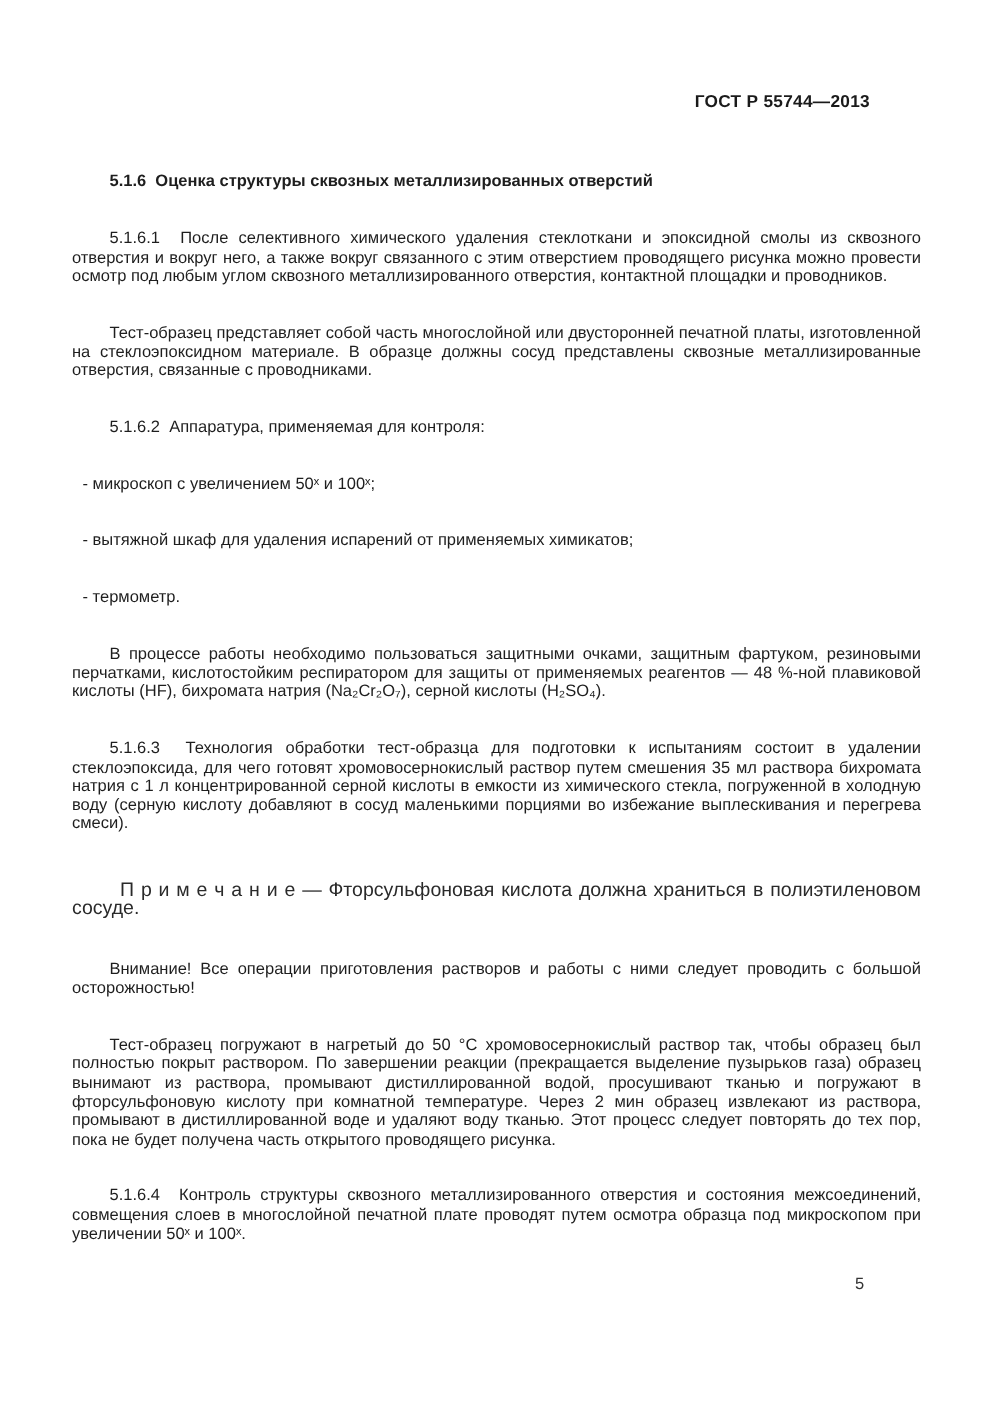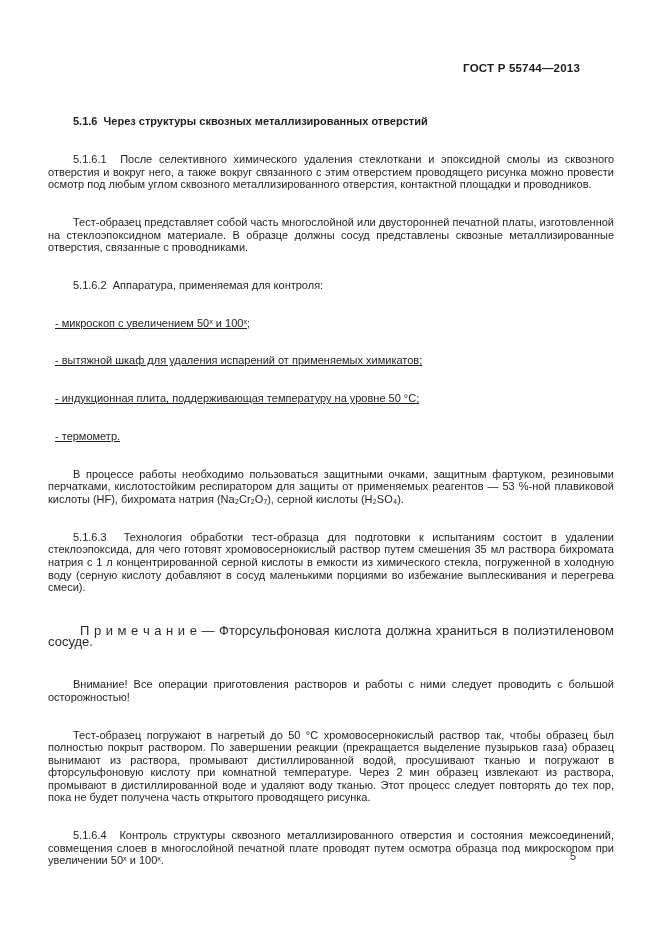--- a/index.html
+++ b/index.html
@@ -74,7 +74,7 @@
   <div class="doc-header">ГОСТ Р 55744—2013</div>
 
   <div class="content">
-    <p class="h">5.1.6  Через структуры сквозных металлизированных отверстий</p>
+    <p class="h">5.1.6  Оценка структуры сквозных металлизированных отверстий</p>
     <p>5.1.6.1  После селективного химического удаления стеклоткани и эпоксидной смолы из сквозного отверстия и вокруг него, а также вокруг связанного с этим отверстием проводящего рисунка можно провести осмотр под любым углом сквозного металлизированного отверстия, контактной площадки и проводников.</p>
     <p>Тест-образец представляет собой часть многослойной или двусторонней печатной платы, изготовленной на стеклоэпоксидном материале. В образце должны сосуд представлены сквозные металлизированные отверстия, связанные с проводниками.</p>
     <p>5.1.6.2  Аппаратура, применяемая для контроля:</p>

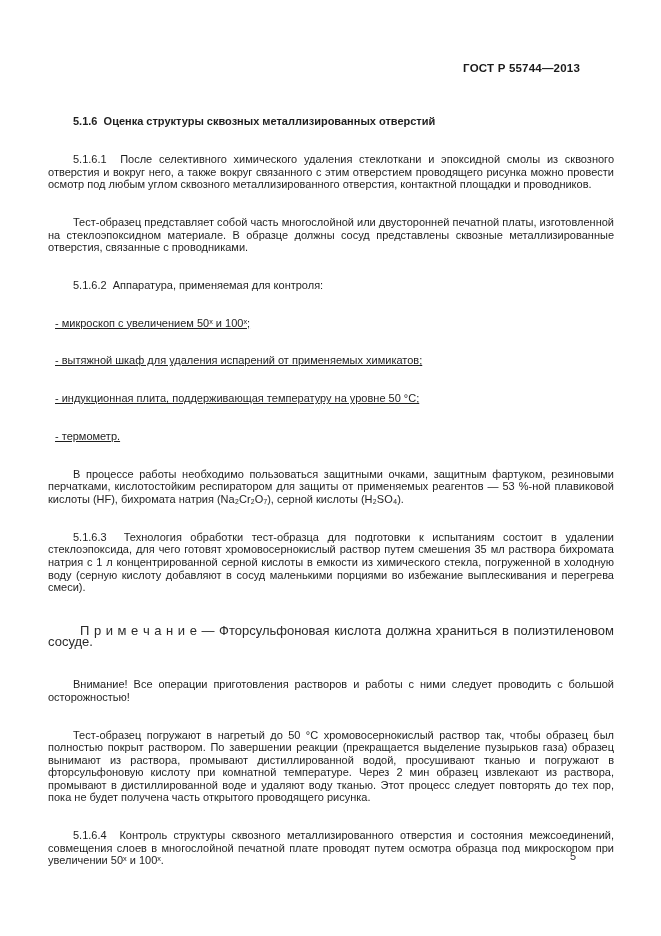--- a/index.html
+++ b/index.html
@@ -44,7 +44,6 @@
   }
   .content p.li {
     text-indent: 7px;
-    text-decoration: underline;
   }
   .content p.h {
     font-weight: bold;

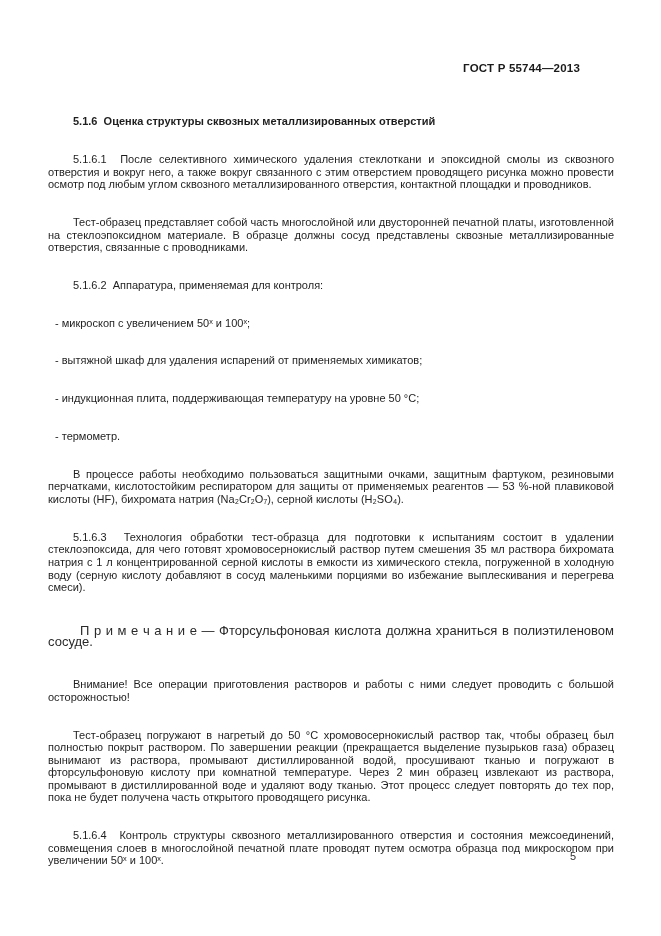--- a/index.html
+++ b/index.html
@@ -79,7 +79,6 @@
     <p>5.1.6.2  Аппаратура, применяемая для контроля:</p>
     <p class="li">- микроскоп с увеличением 50ˣ и 100ˣ;</p>
     <p class="li">- вытяжной шкаф для удаления испарений от применяемых химикатов;</p>
-    <p class="li">- индукционная плита, поддерживающая температуру на уровне 50 °С;</p>
     <p class="li">- термометр.</p>
     <p>В процессе работы необходимо пользоваться защитными очками, защитным фартуком, резиновыми перчатками, кислотостойким респиратором для защиты от применяемых реагентов — 53 %-ной плавиковой кислоты (HF), бихромата натрия (Na₂Cr₂O₇), серной кислоты (H₂SO₄).</p>
     <p>5.1.6.3  Технология обработки тест-образца для подготовки к испытаниям состоит в удалении стеклоэпоксида, для чего готовят хромовосернокислый раствор путем смешения 35 мл раствора бихромата натрия с 1 л концентрированной серной кислоты в емкости из химического стекла, погруженной в холодную воду (серную кислоту добавляют в сосуд маленькими порциями во избежание выплескивания и перегрева смеси).</p>

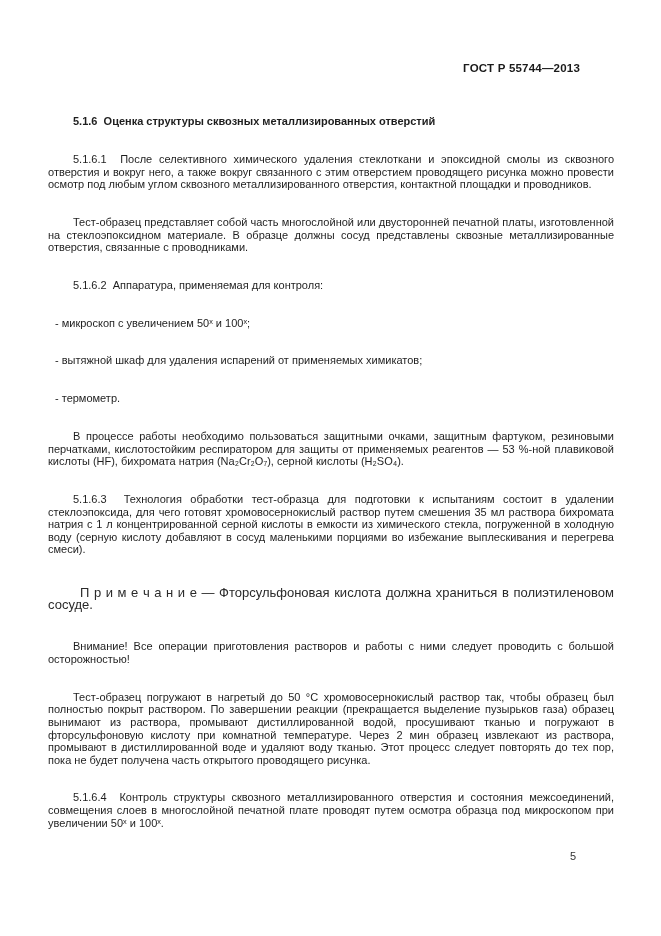--- a/index.html
+++ b/index.html
@@ -80,7 +80,7 @@
     <p class="li">- микроскоп с увеличением 50ˣ и 100ˣ;</p>
     <p class="li">- вытяжной шкаф для удаления испарений от применяемых химикатов;</p>
     <p class="li">- термометр.</p>
-    <p>В процессе работы необходимо пользоваться защитными очками, защитным фартуком, резиновыми перчатками, кислотостойким респиратором для защиты от применяемых реагентов — 53 %-ной плавиковой кислоты (HF), бихромата натрия (Na₂Cr₂O₇), серной кислоты (H₂SO₄).</p>
+    <p>В процессе работы необходимо пользоваться защитными очками, защитным фартуком, резиновыми перчатками, кислотостойким респиратором для защиты от применяемых реагентов — 48 %-ной плавиковой кислоты (HF), бихромата натрия (Na₂Cr₂O₇), серной кислоты (H₂SO₄).</p>
     <p>5.1.6.3  Технология обработки тест-образца для подготовки к испытаниям состоит в удалении стеклоэпоксида, для чего готовят хромовосернокислый раствор путем смешения 35 мл раствора бихромата натрия с 1 л концентрированной серной кислоты в емкости из химического стекла, погруженной в холодную воду (серную кислоту добавляют в сосуд маленькими порциями во избежание выплескивания и перегрева смеси).</p>
     <p class="note">П р и м е ч а н и е — Фторсульфоновая кислота должна храниться в полиэтиленовом сосуде.</p>
     <p><span class="b">Внимание!</span><span> Все операции приготовления растворов и работы с ними следует проводить с большой осторожностью!</span></p>

